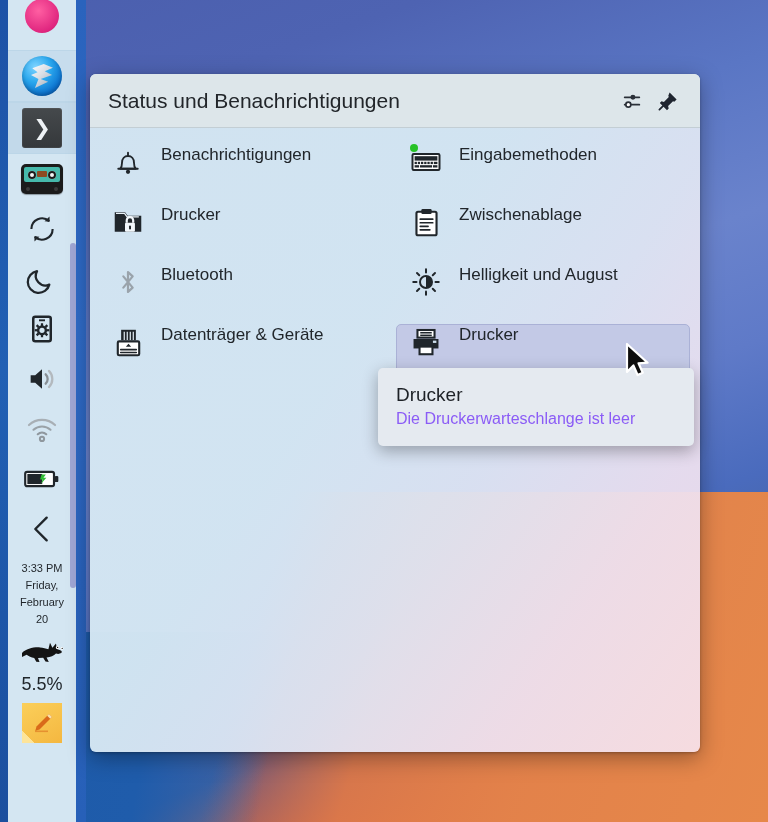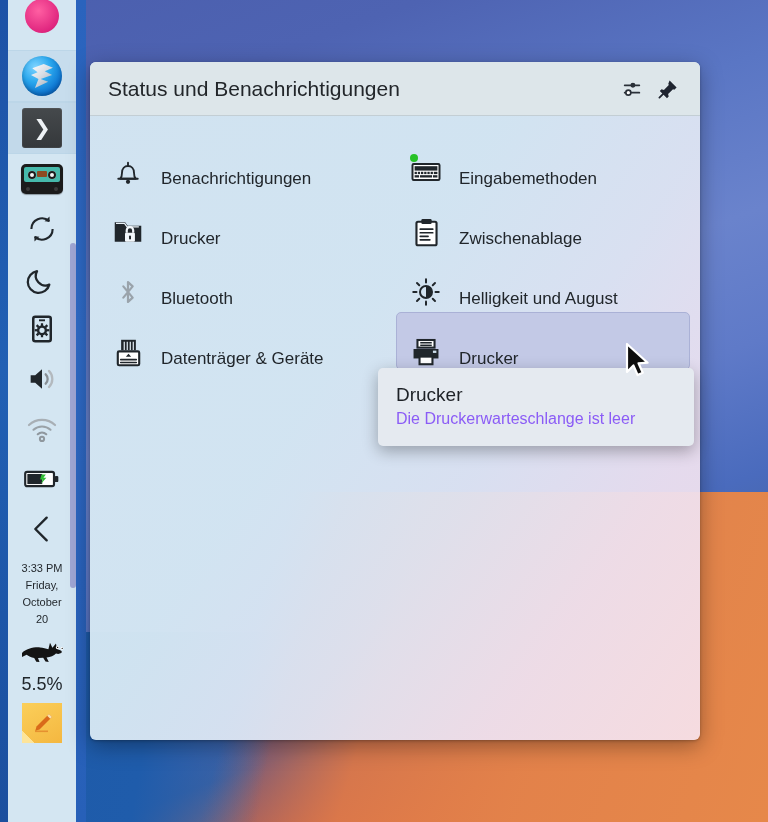--- a/index.html
+++ b/index.html
@@ -224,7 +224,7 @@
   .popup {
     position: absolute;
     left: 90px;
-    top: 62px;
+    top: 74px;
     width: 610px;
     height: 678px;
     border-radius: 6px;

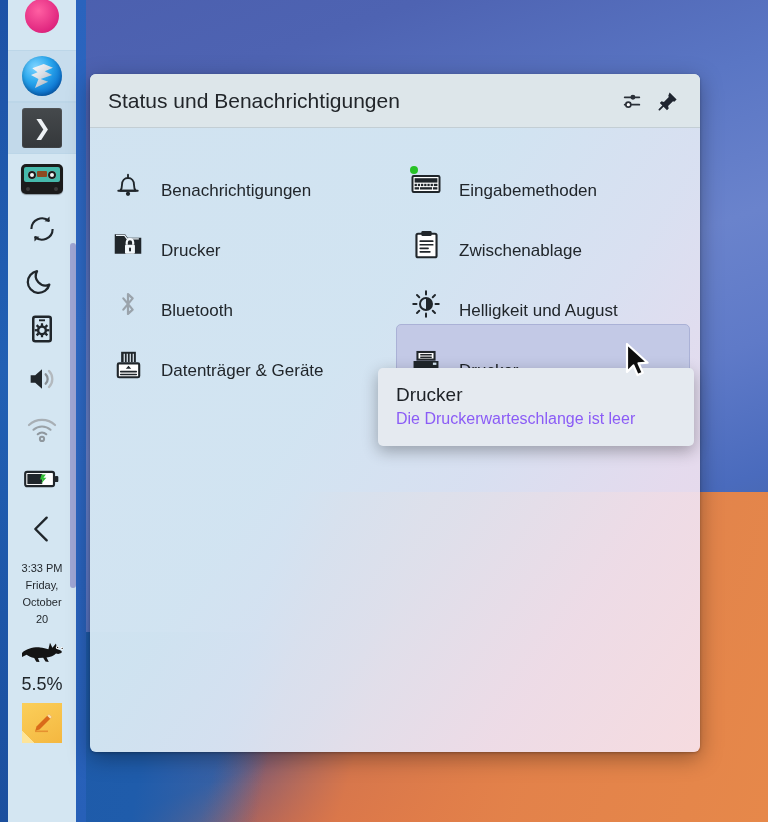--- a/index.html
+++ b/index.html
@@ -275,7 +275,7 @@
   }
   .grid-item {
     display: flex;
-    align-items: flex-end;
+    align-items: flex-start;
     gap: 16px;
     height: 58px;
     padding: 0 12px;

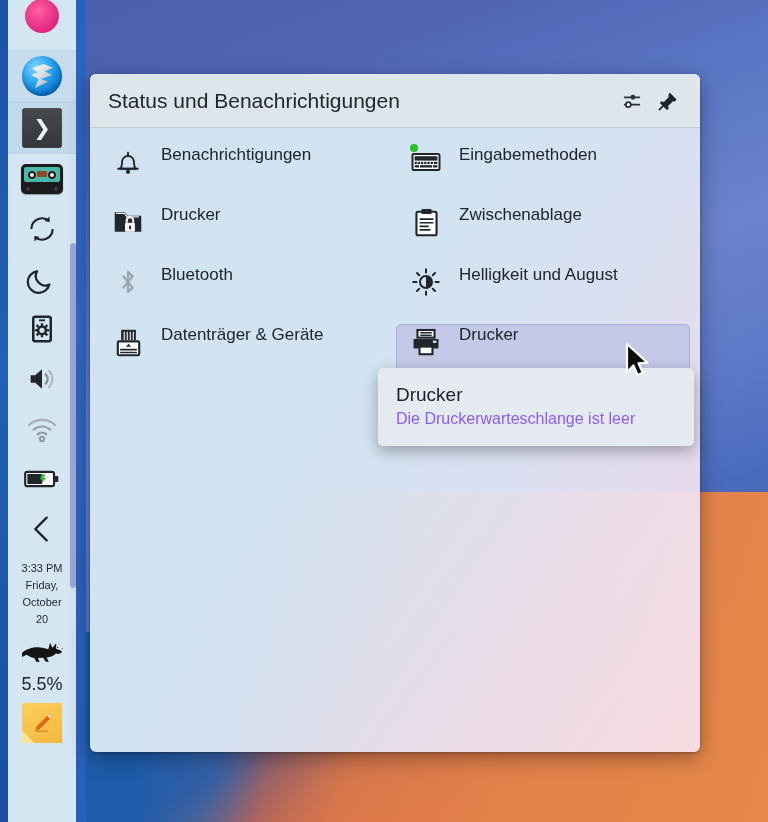--- a/index.html
+++ b/index.html
@@ -455,7 +455,7 @@
     <div class="clock">
       <div>3:33 PM</div>
       <div>Friday,</div>
-      <div>October</div>
+      <div>February</div>
       <div>20</div>
     </div>
 

